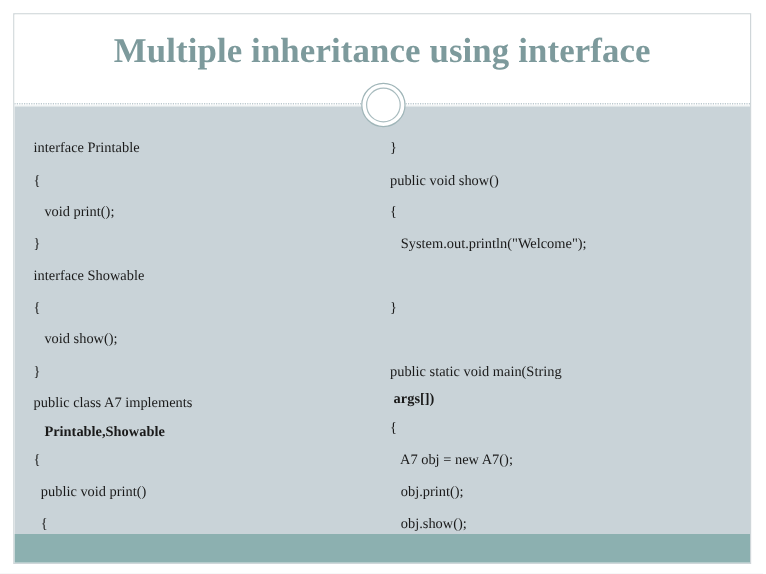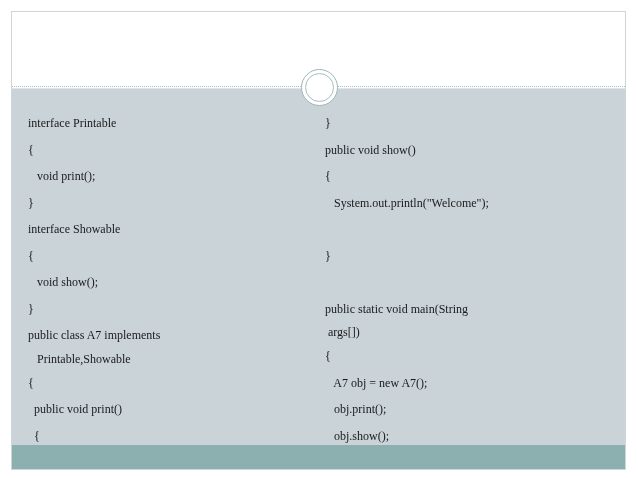--- a/index.html
+++ b/index.html
@@ -146,6 +146,9 @@
 
 <div id="slide">
 
+  <div id="title-band">
+    <div id="page-title">Multiple inheritance using interface</div>
+  </div>
 
   <div id="title-divider"></div>
   <div id="title-divider-2"></div>

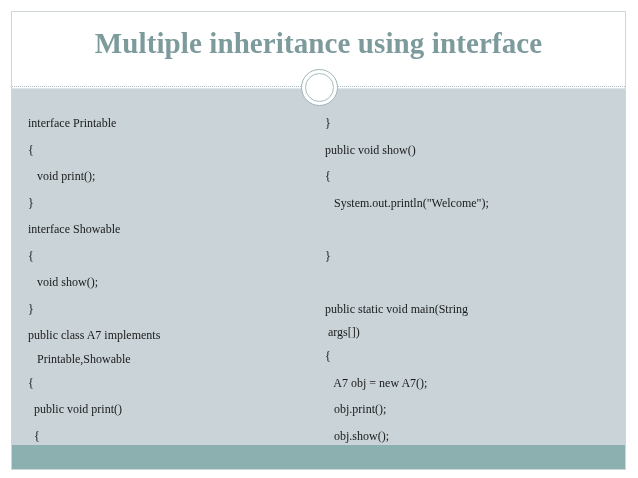--- a/index.html
+++ b/index.html
@@ -136,6 +136,7 @@
   .code-line.wrap {
     line-height: 21px;
     min-height: 21px;
+    font-weight: bold;
   }
   .code-line.blank {
     min-height: 26.5px;

